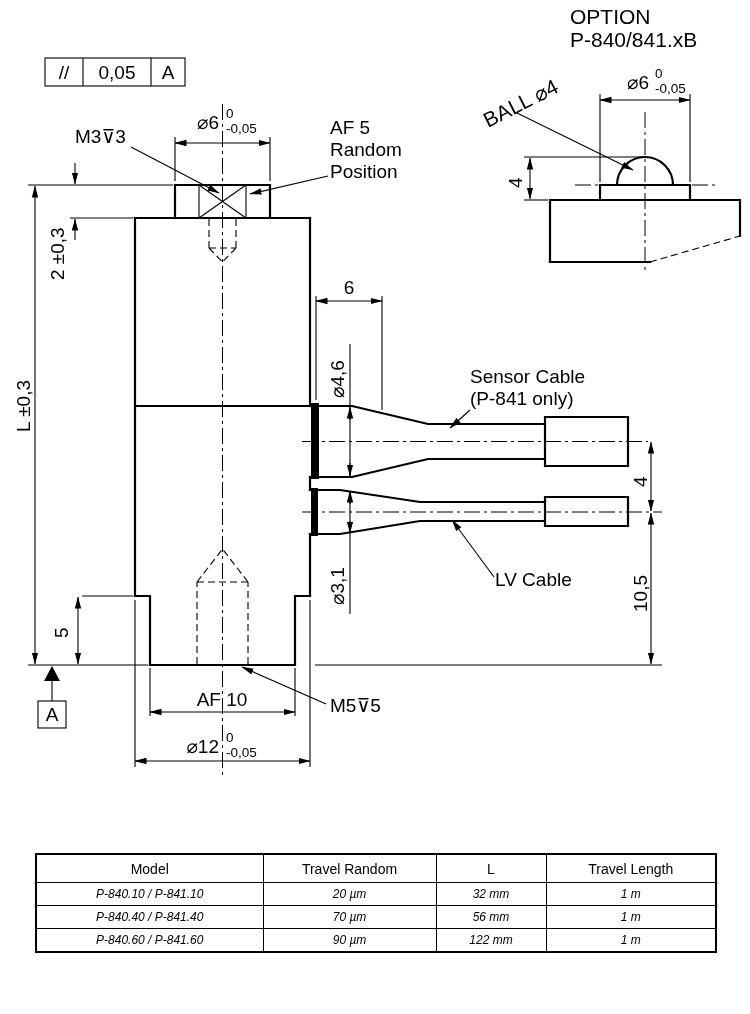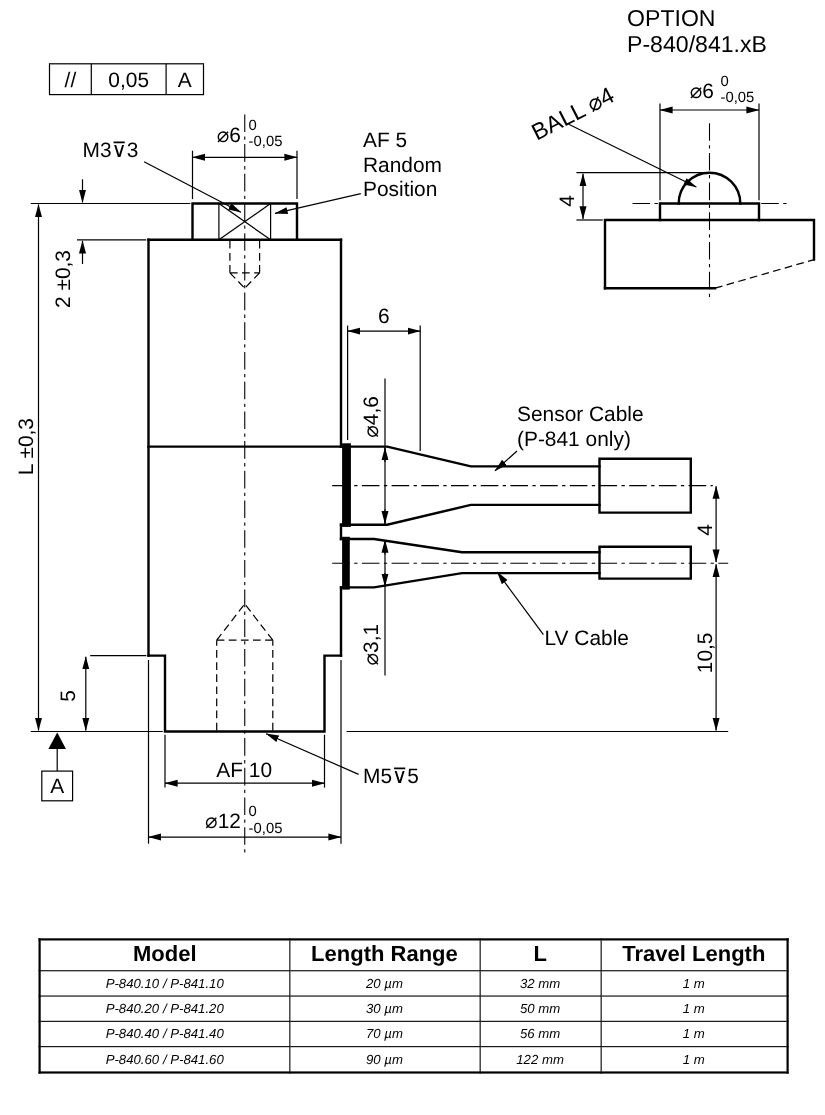--- a/index.html
+++ b/index.html
@@ -14,7 +14,7 @@
   .c{stroke:#000;stroke-width:1;fill:none;stroke-dasharray:16 4 3 4;}
   table.spec{position:absolute;left:35px;top:853px;border-collapse:collapse;border:2.5px solid #000;table-layout:fixed;}
   .spec th,.spec td{border:1.5px solid #000;text-align:center;padding:0 6px;}
-  .spec th{font-size:20px;font-weight:bold;height:27px;}
+  .spec th{font-size:14px;font-weight:normal;height:27px;}
   .spec td{font-size:12px;height:22px;font-style:italic;}
 </style>
 </head>

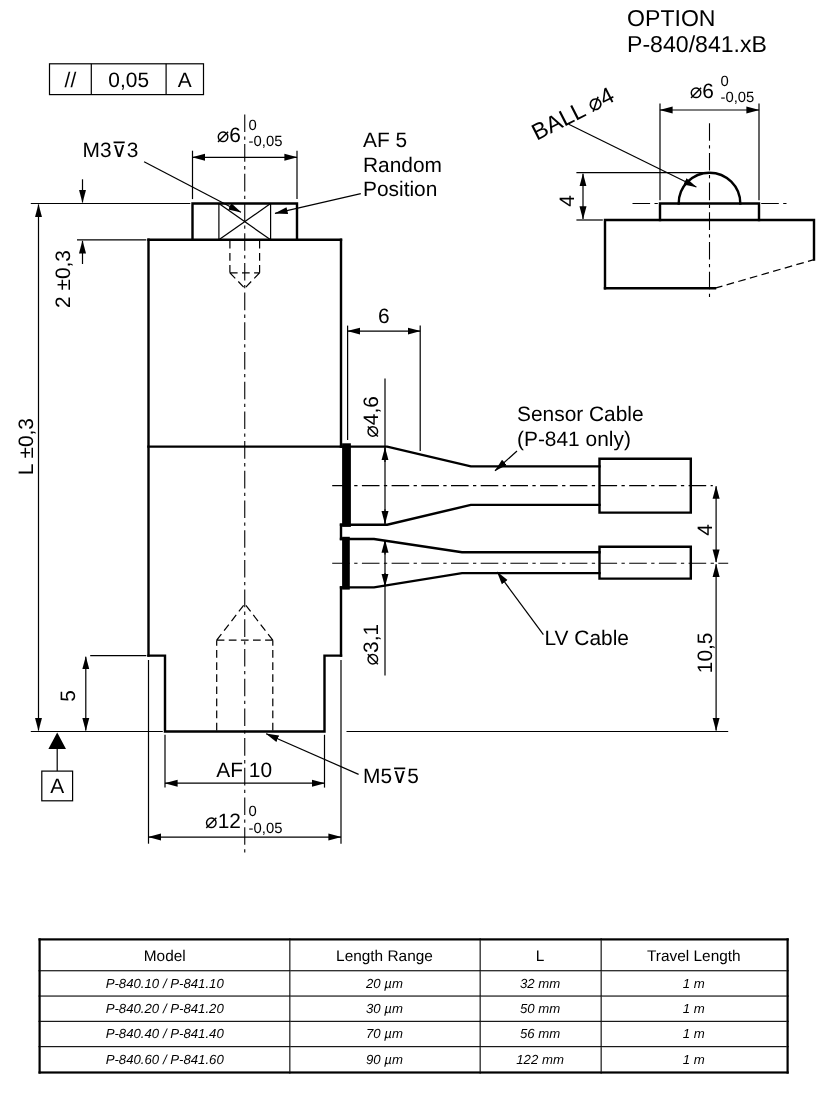--- a/index.html
+++ b/index.html
@@ -197,7 +197,7 @@
     <thead>
       <tr>
         <th>Model</th>
-        <th>Length Range</th>
+        <th>Travel Random</th>
         <th>L</th>
         <th>Travel Length</th>
       </tr>

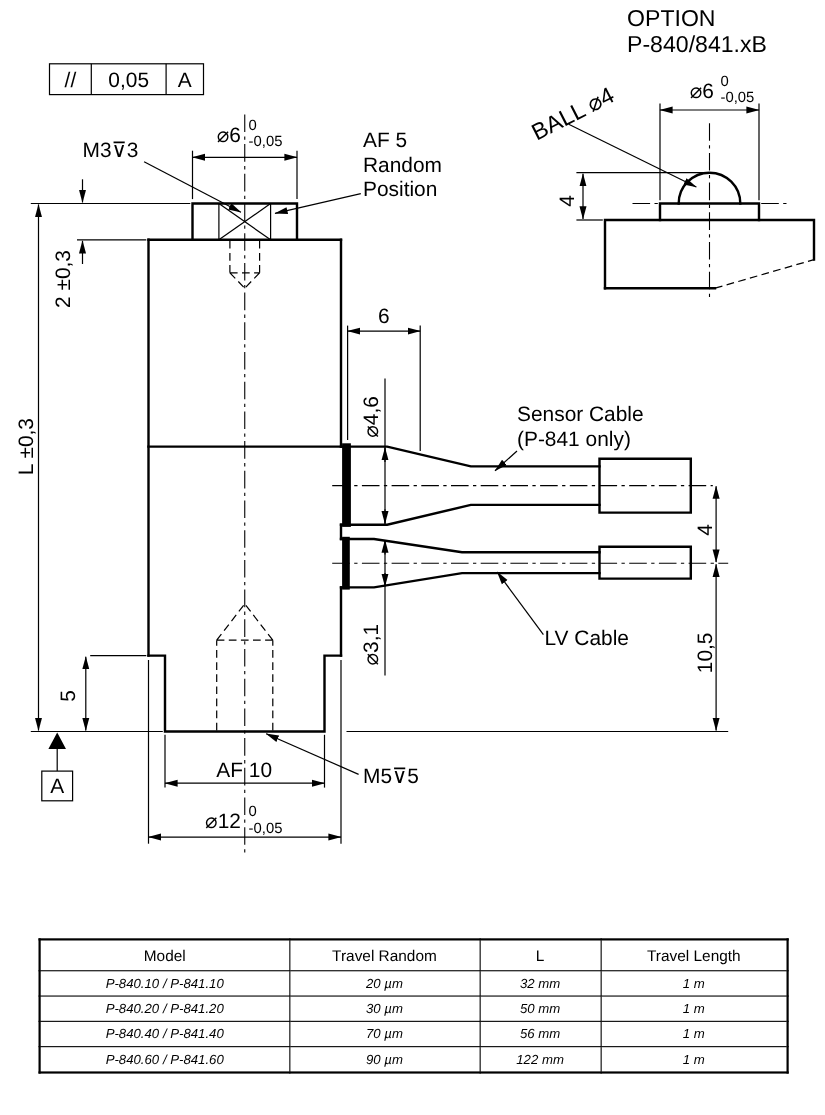--- a/index.html
+++ b/index.html
@@ -210,12 +210,6 @@
         <td>1 m</td>
       </tr>
       <tr>
-        <td>P-840.20 / P-841.20</td>
-        <td>30 µm</td>
-        <td>50 mm</td>
-        <td>1 m</td>
-      </tr>
-      <tr>
         <td>P-840.40 / P-841.40</td>
         <td>70 µm</td>
         <td>56 mm</td>

